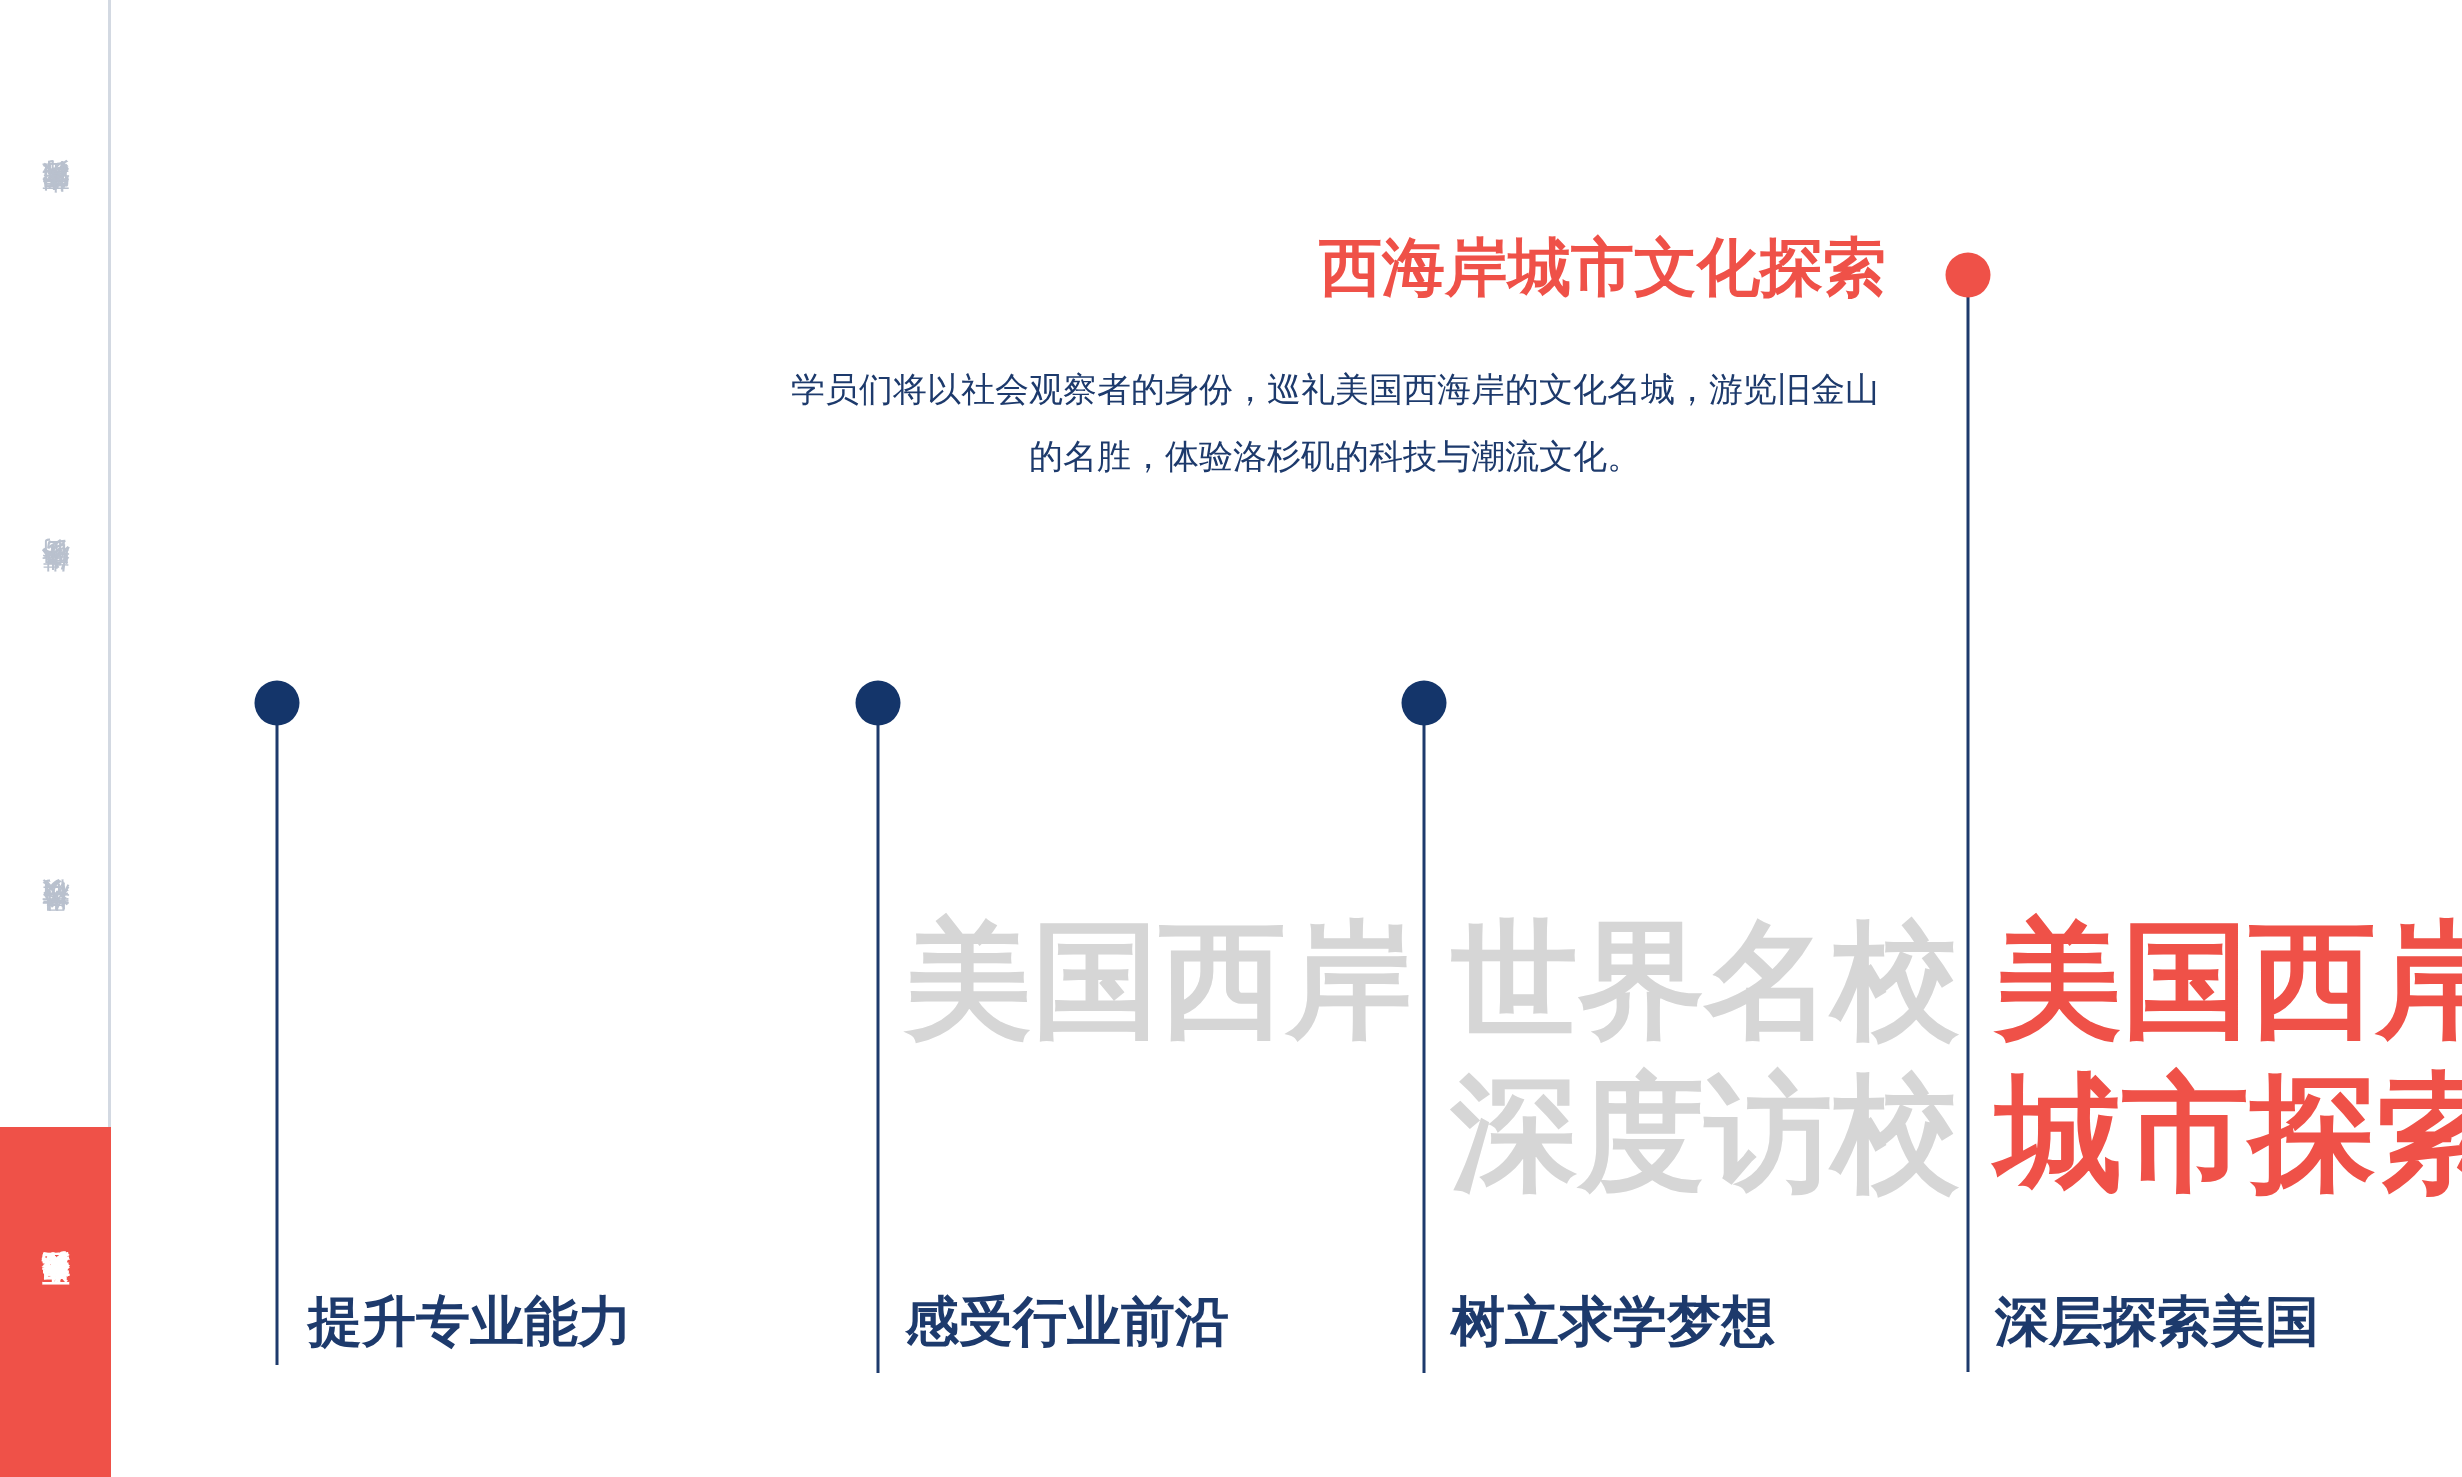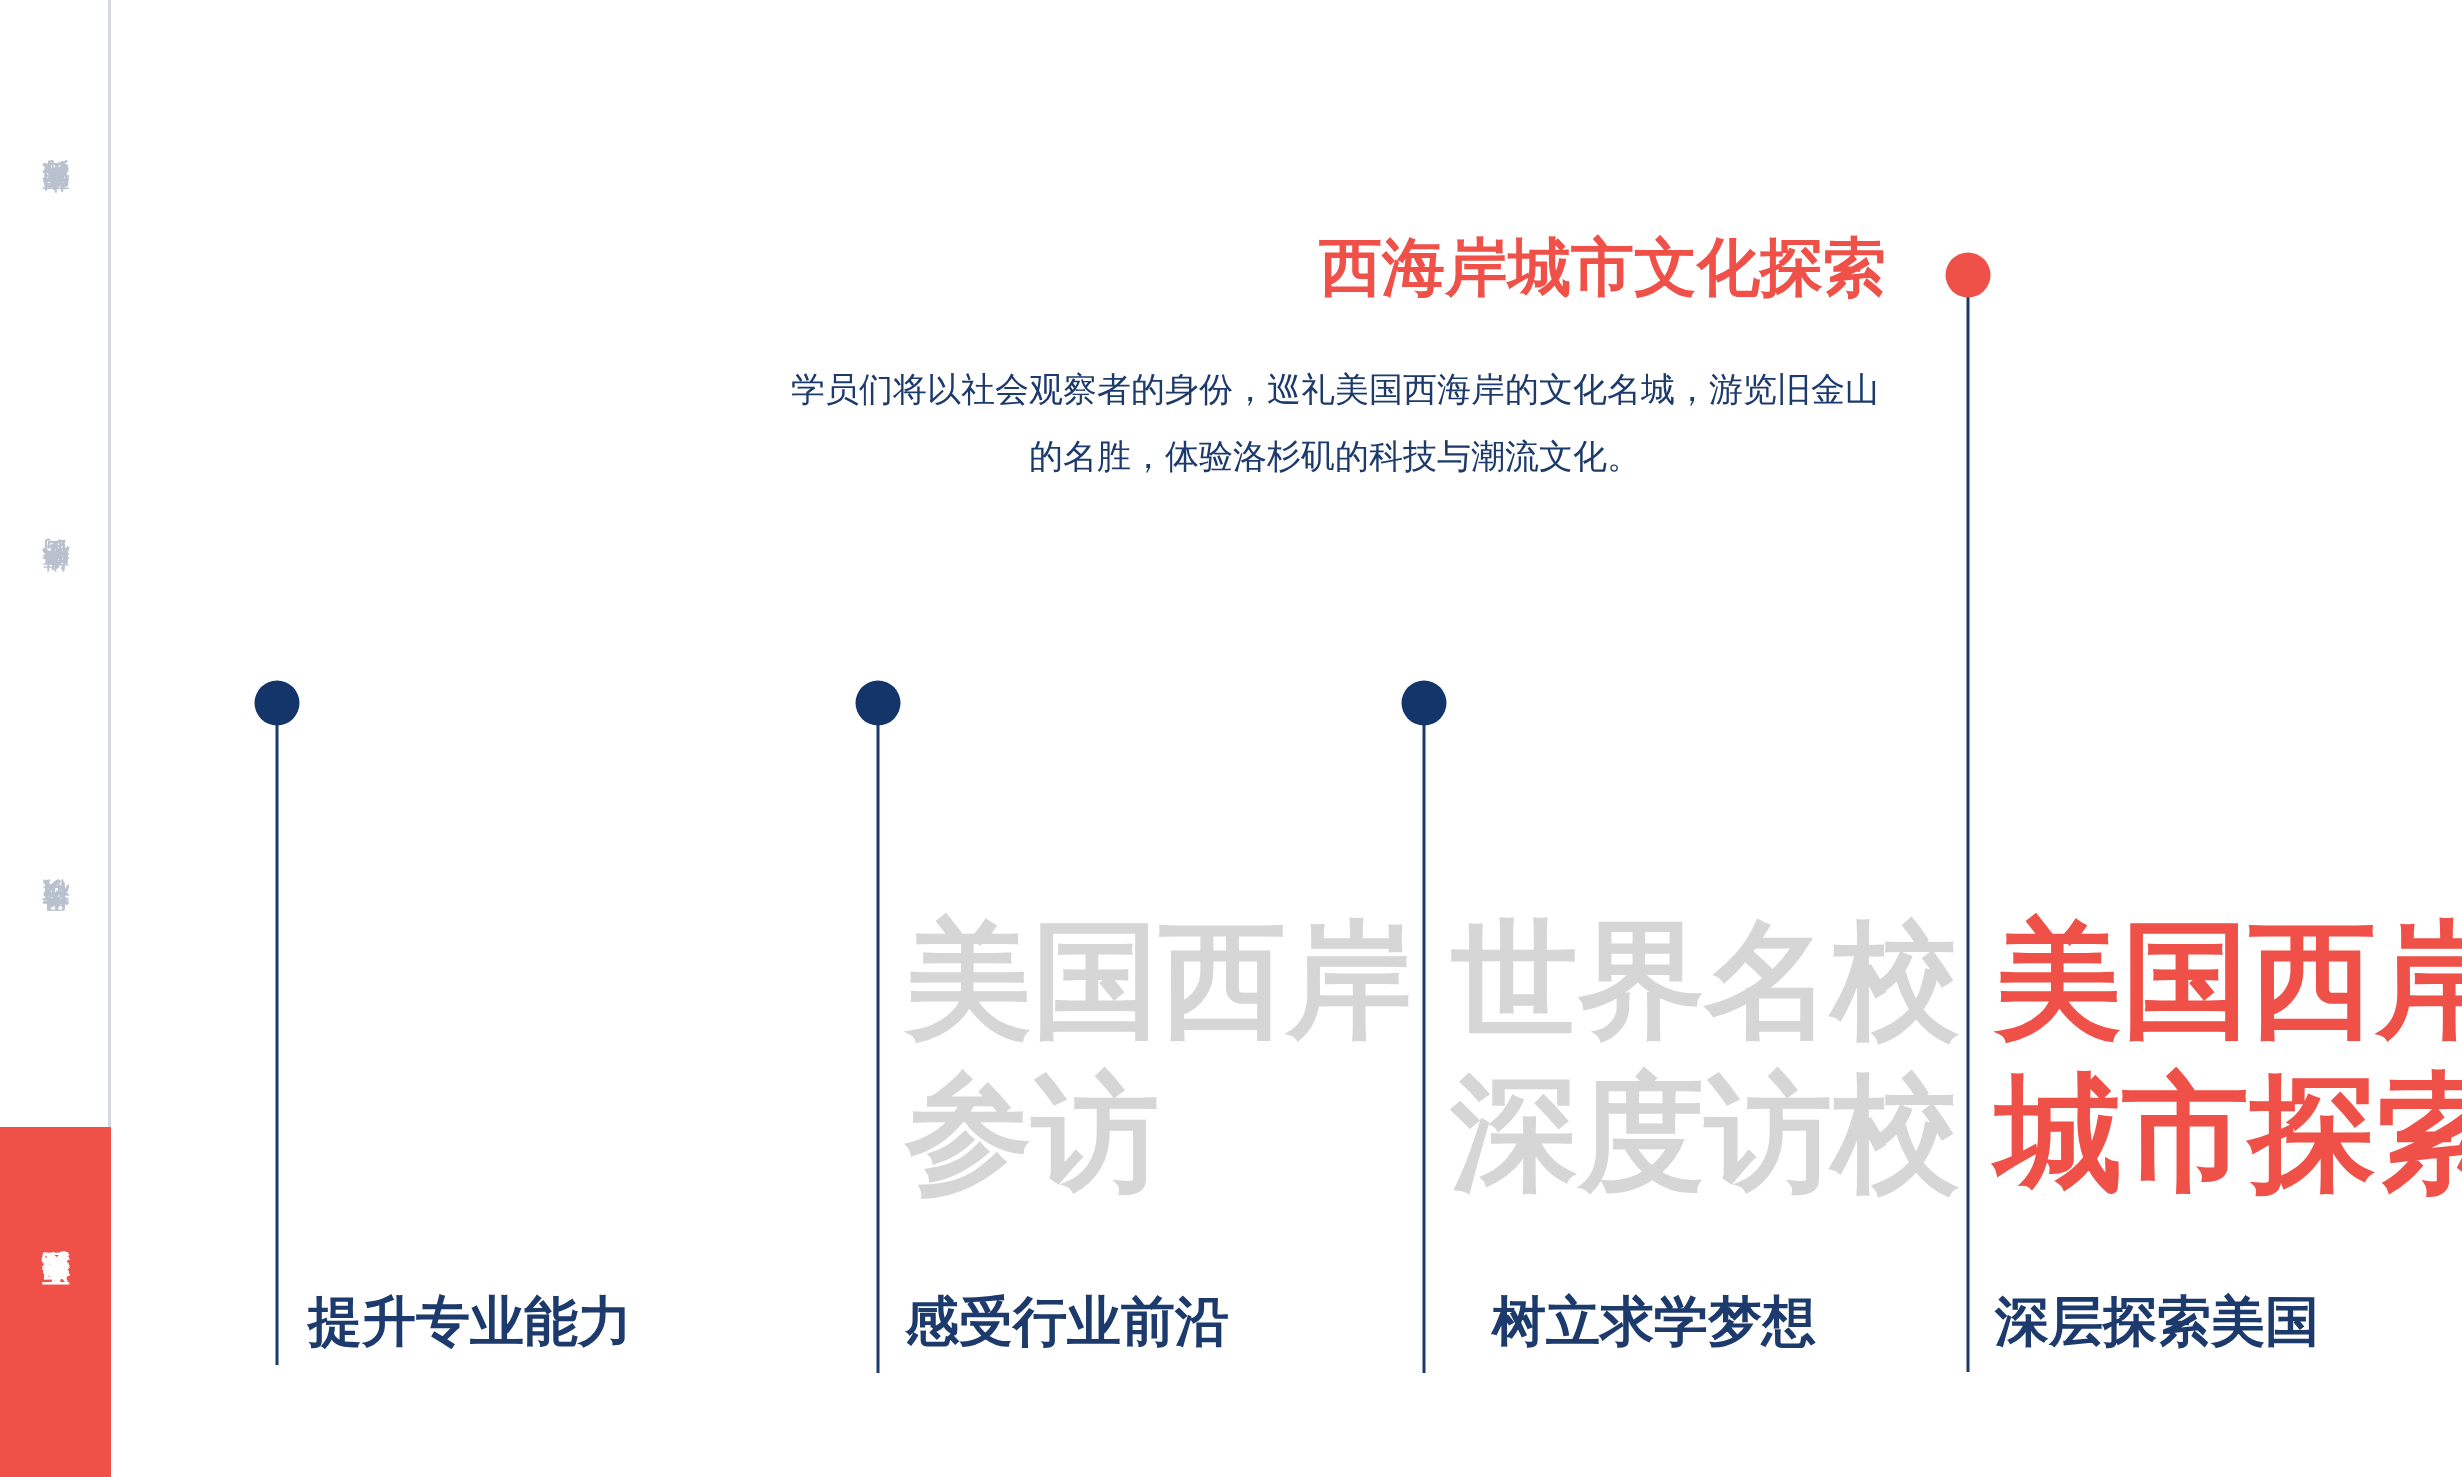--- a/index.html
+++ b/index.html
@@ -82,7 +82,6 @@
 <div class="dot" style="left:878px;top:703px;"></div>
 <div class="col-heading" style="left:905px;top:904px;">
   <div>美国西岸</div>
-  <div>参访</div>
 </div>
 <div class="col-sub" style="left:905px;top:1286px;text-align:center;">感受行业前沿</div>
 

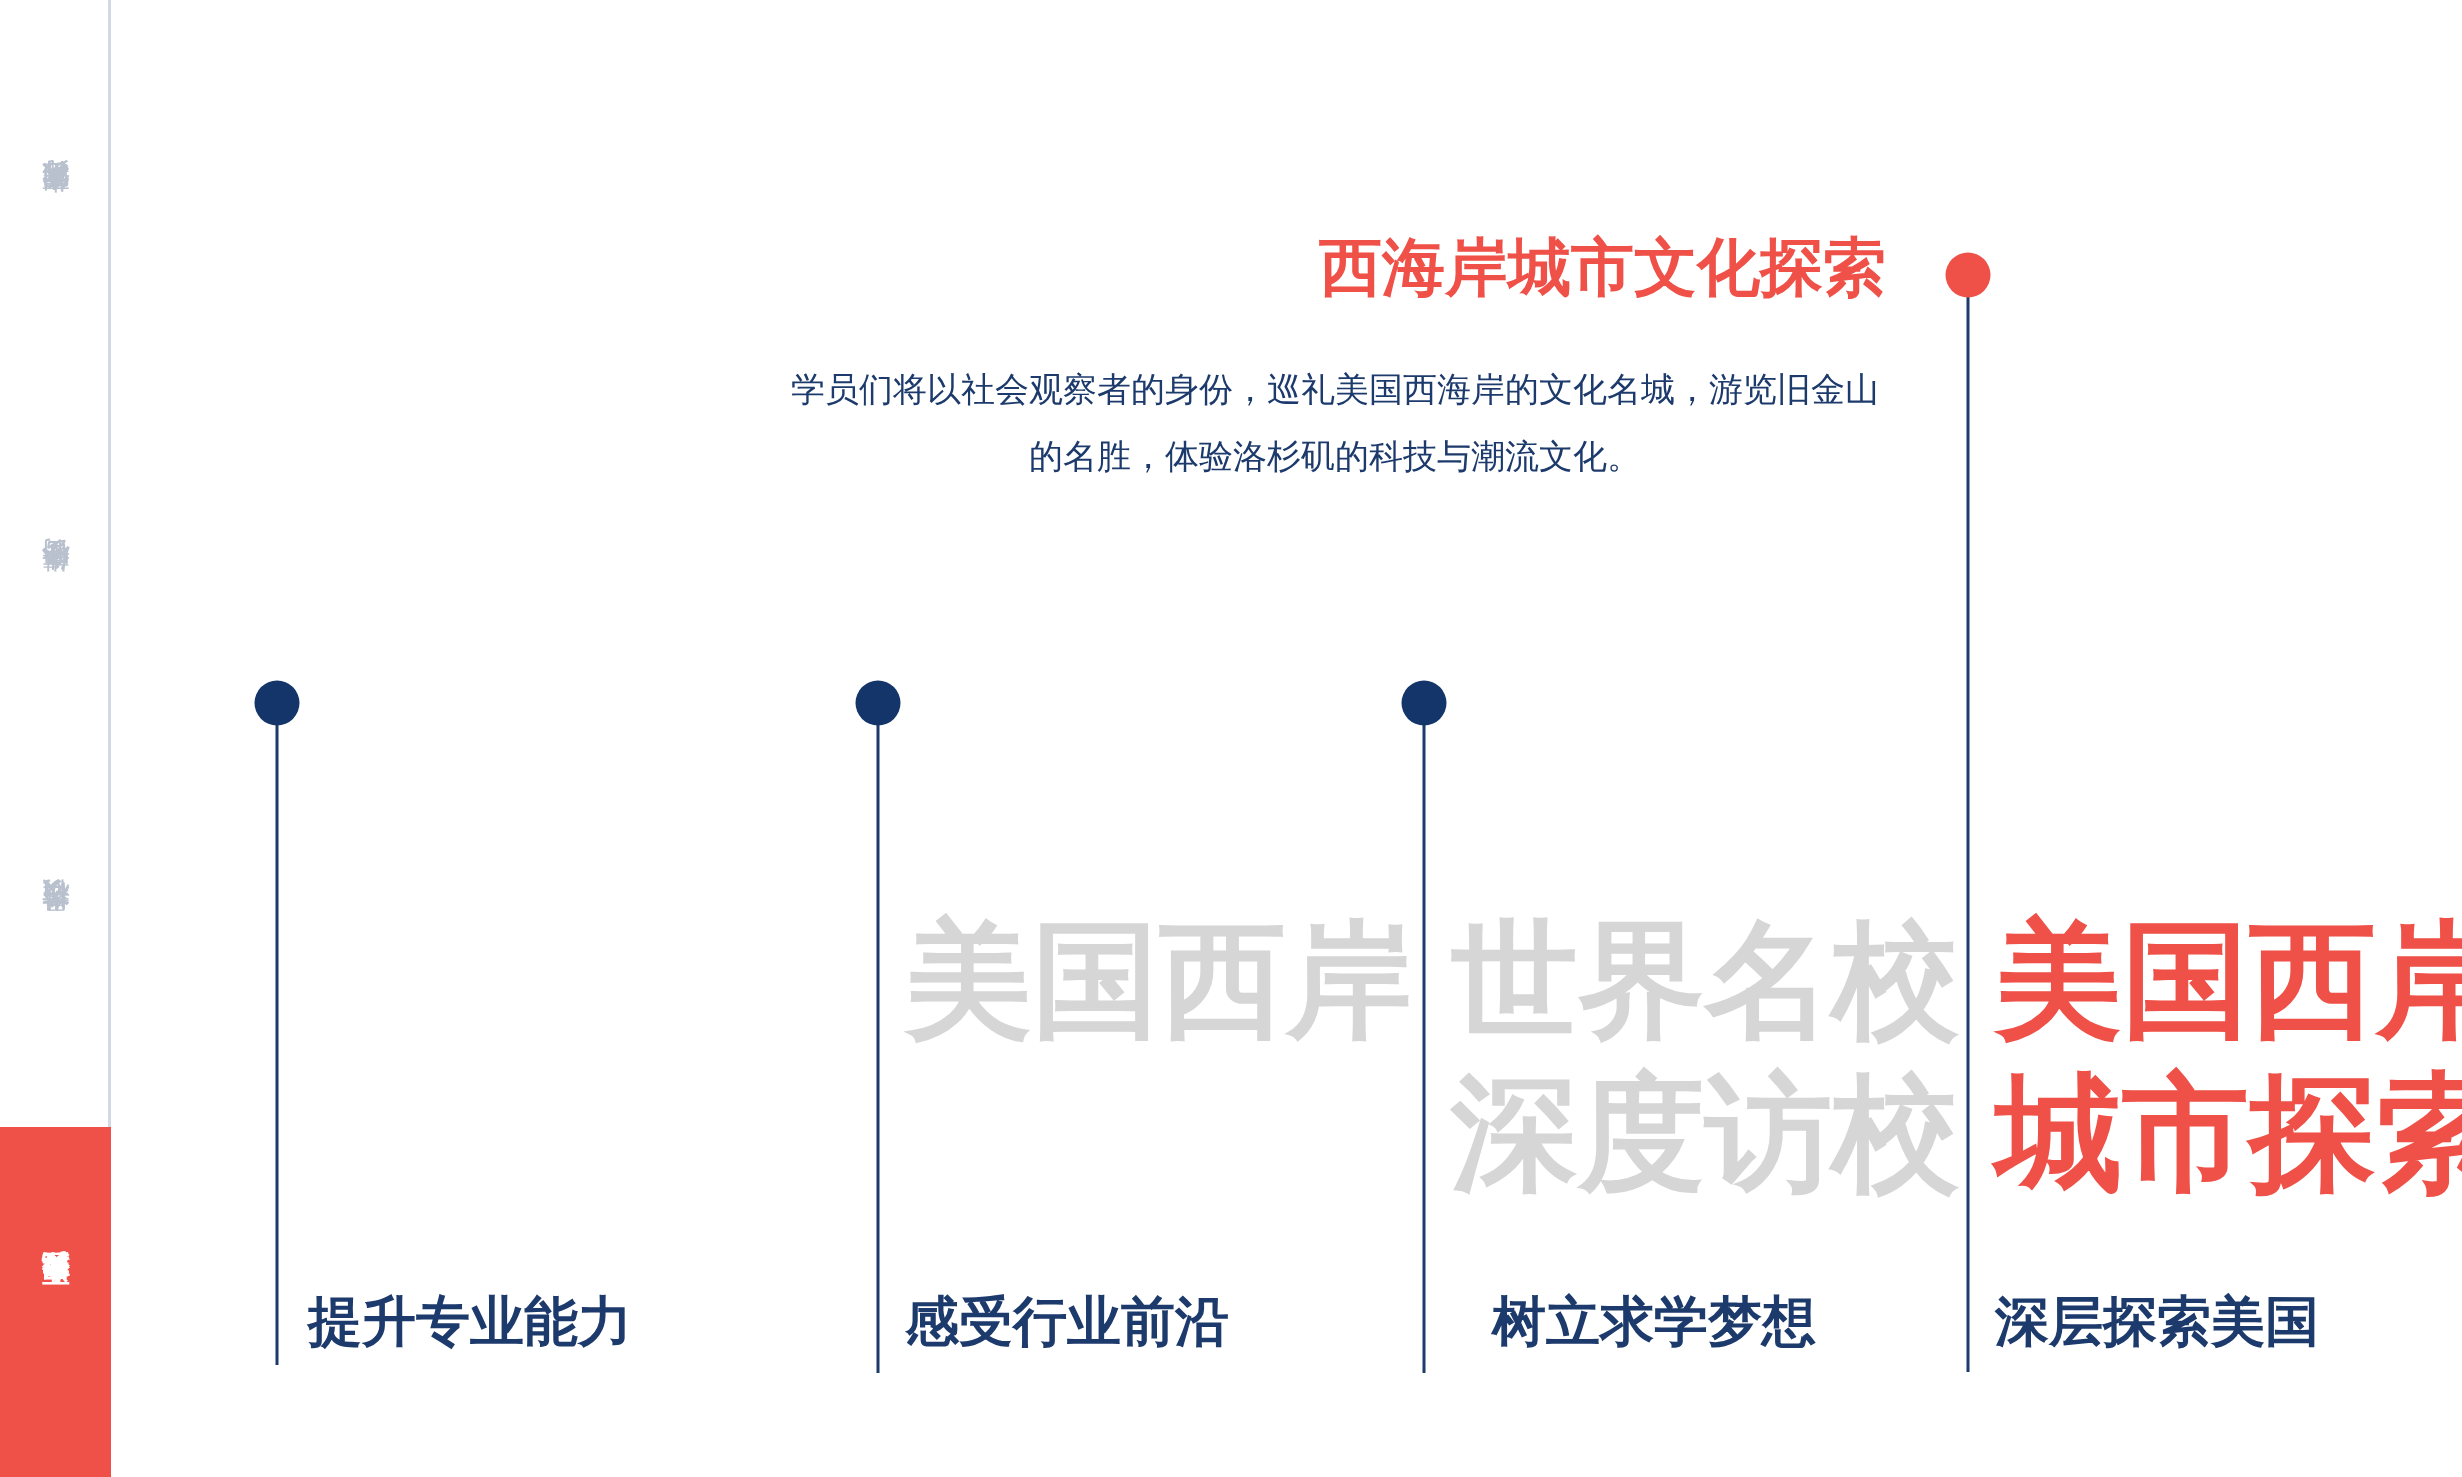--- a/index.html
+++ b/index.html
@@ -91,7 +91,7 @@
   <div>世界名校</div>
   <div>深度访校</div>
 </div>
-<div class="col-sub" style="left:1451px;top:1286px;margin-left:41px;">树立求学梦想</div>
+<div class="col-sub" style="left:1451px;top:1286px;">树立求学梦想</div>
 
 <div class="vline" style="left:1968px;top:275px;height:1097px;"></div>
 <div class="dot red" style="left:1968px;top:275px;"></div>

